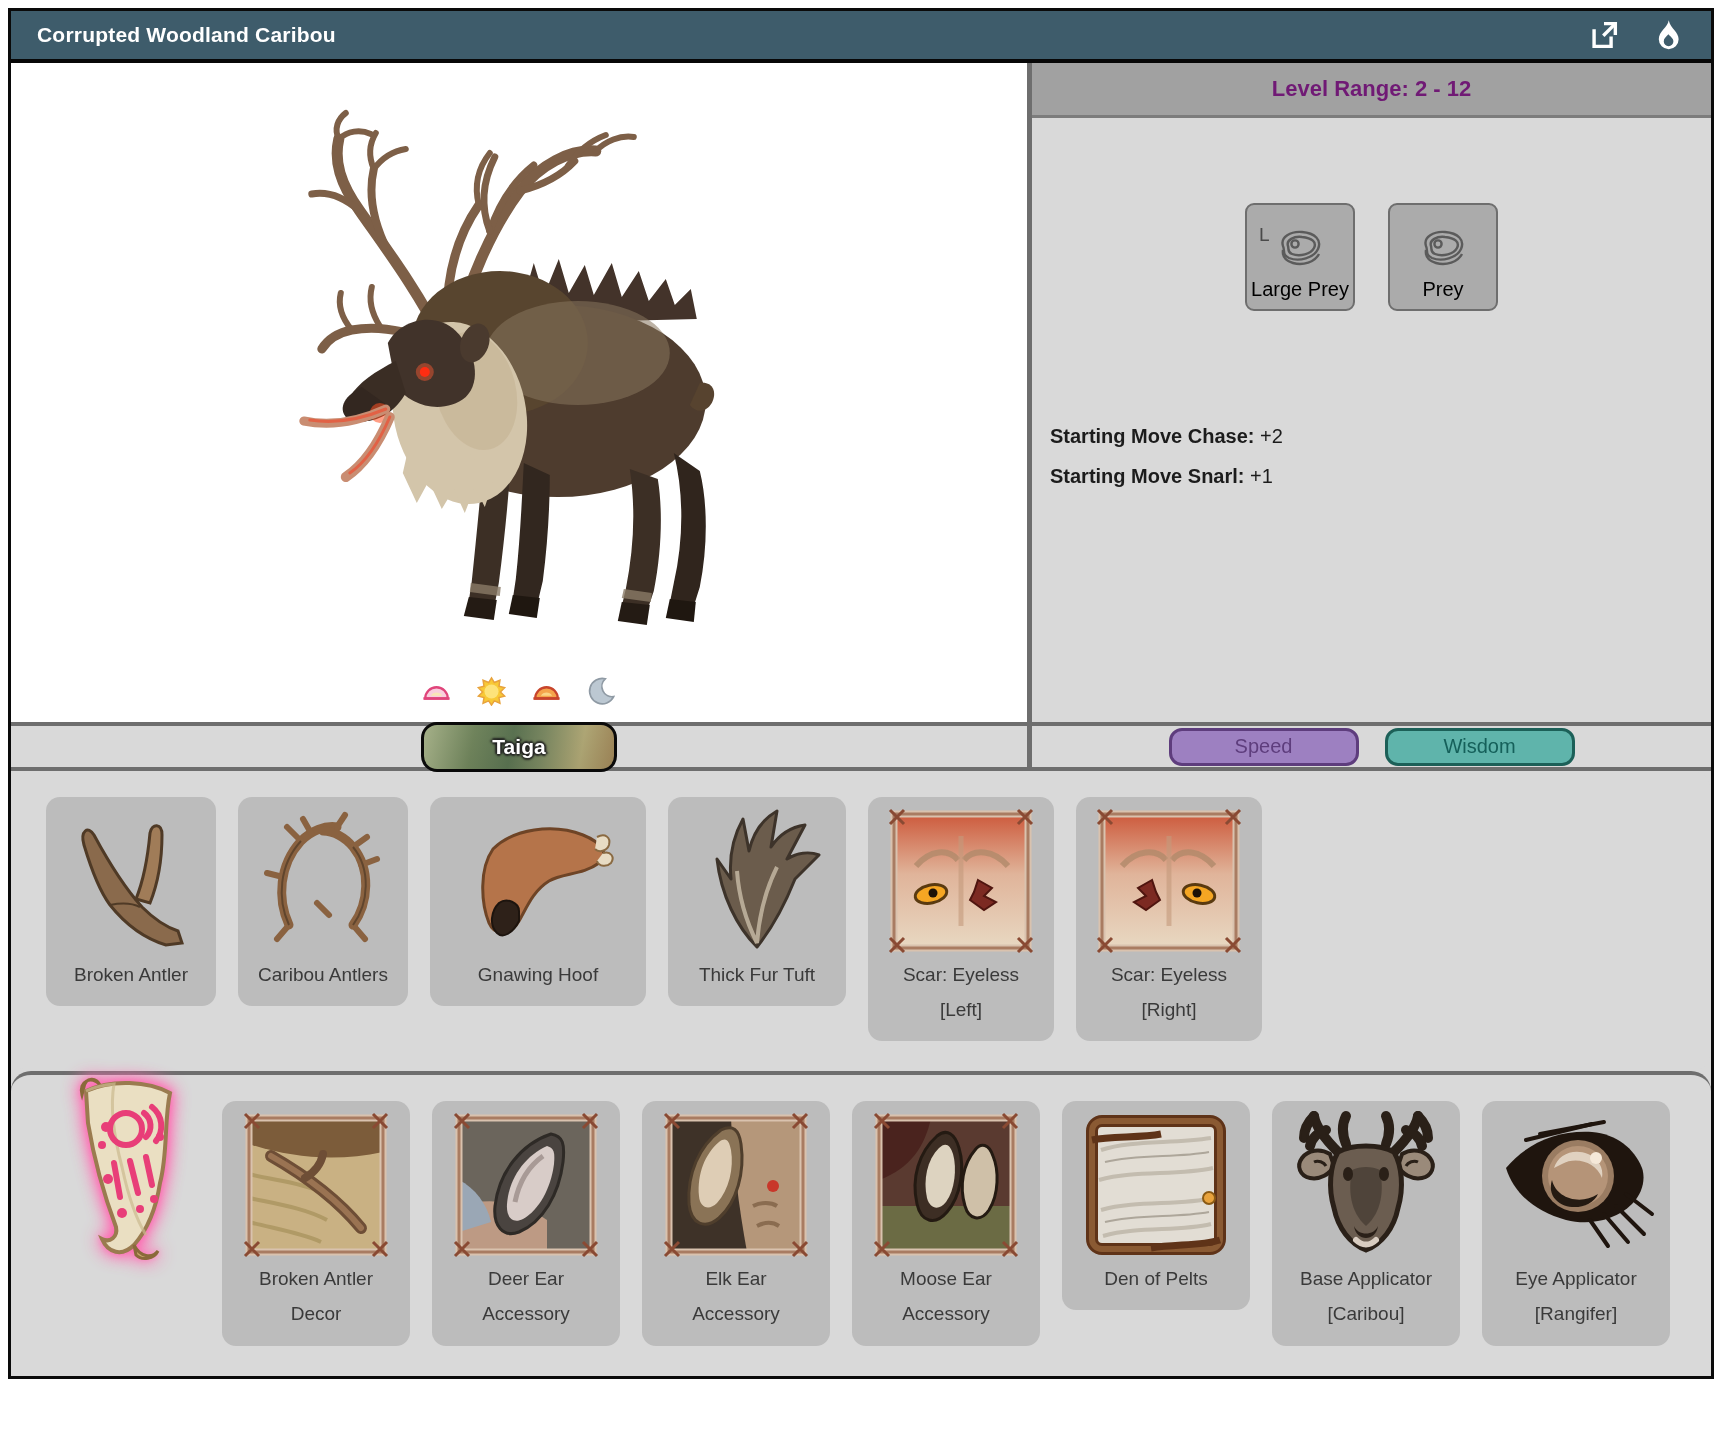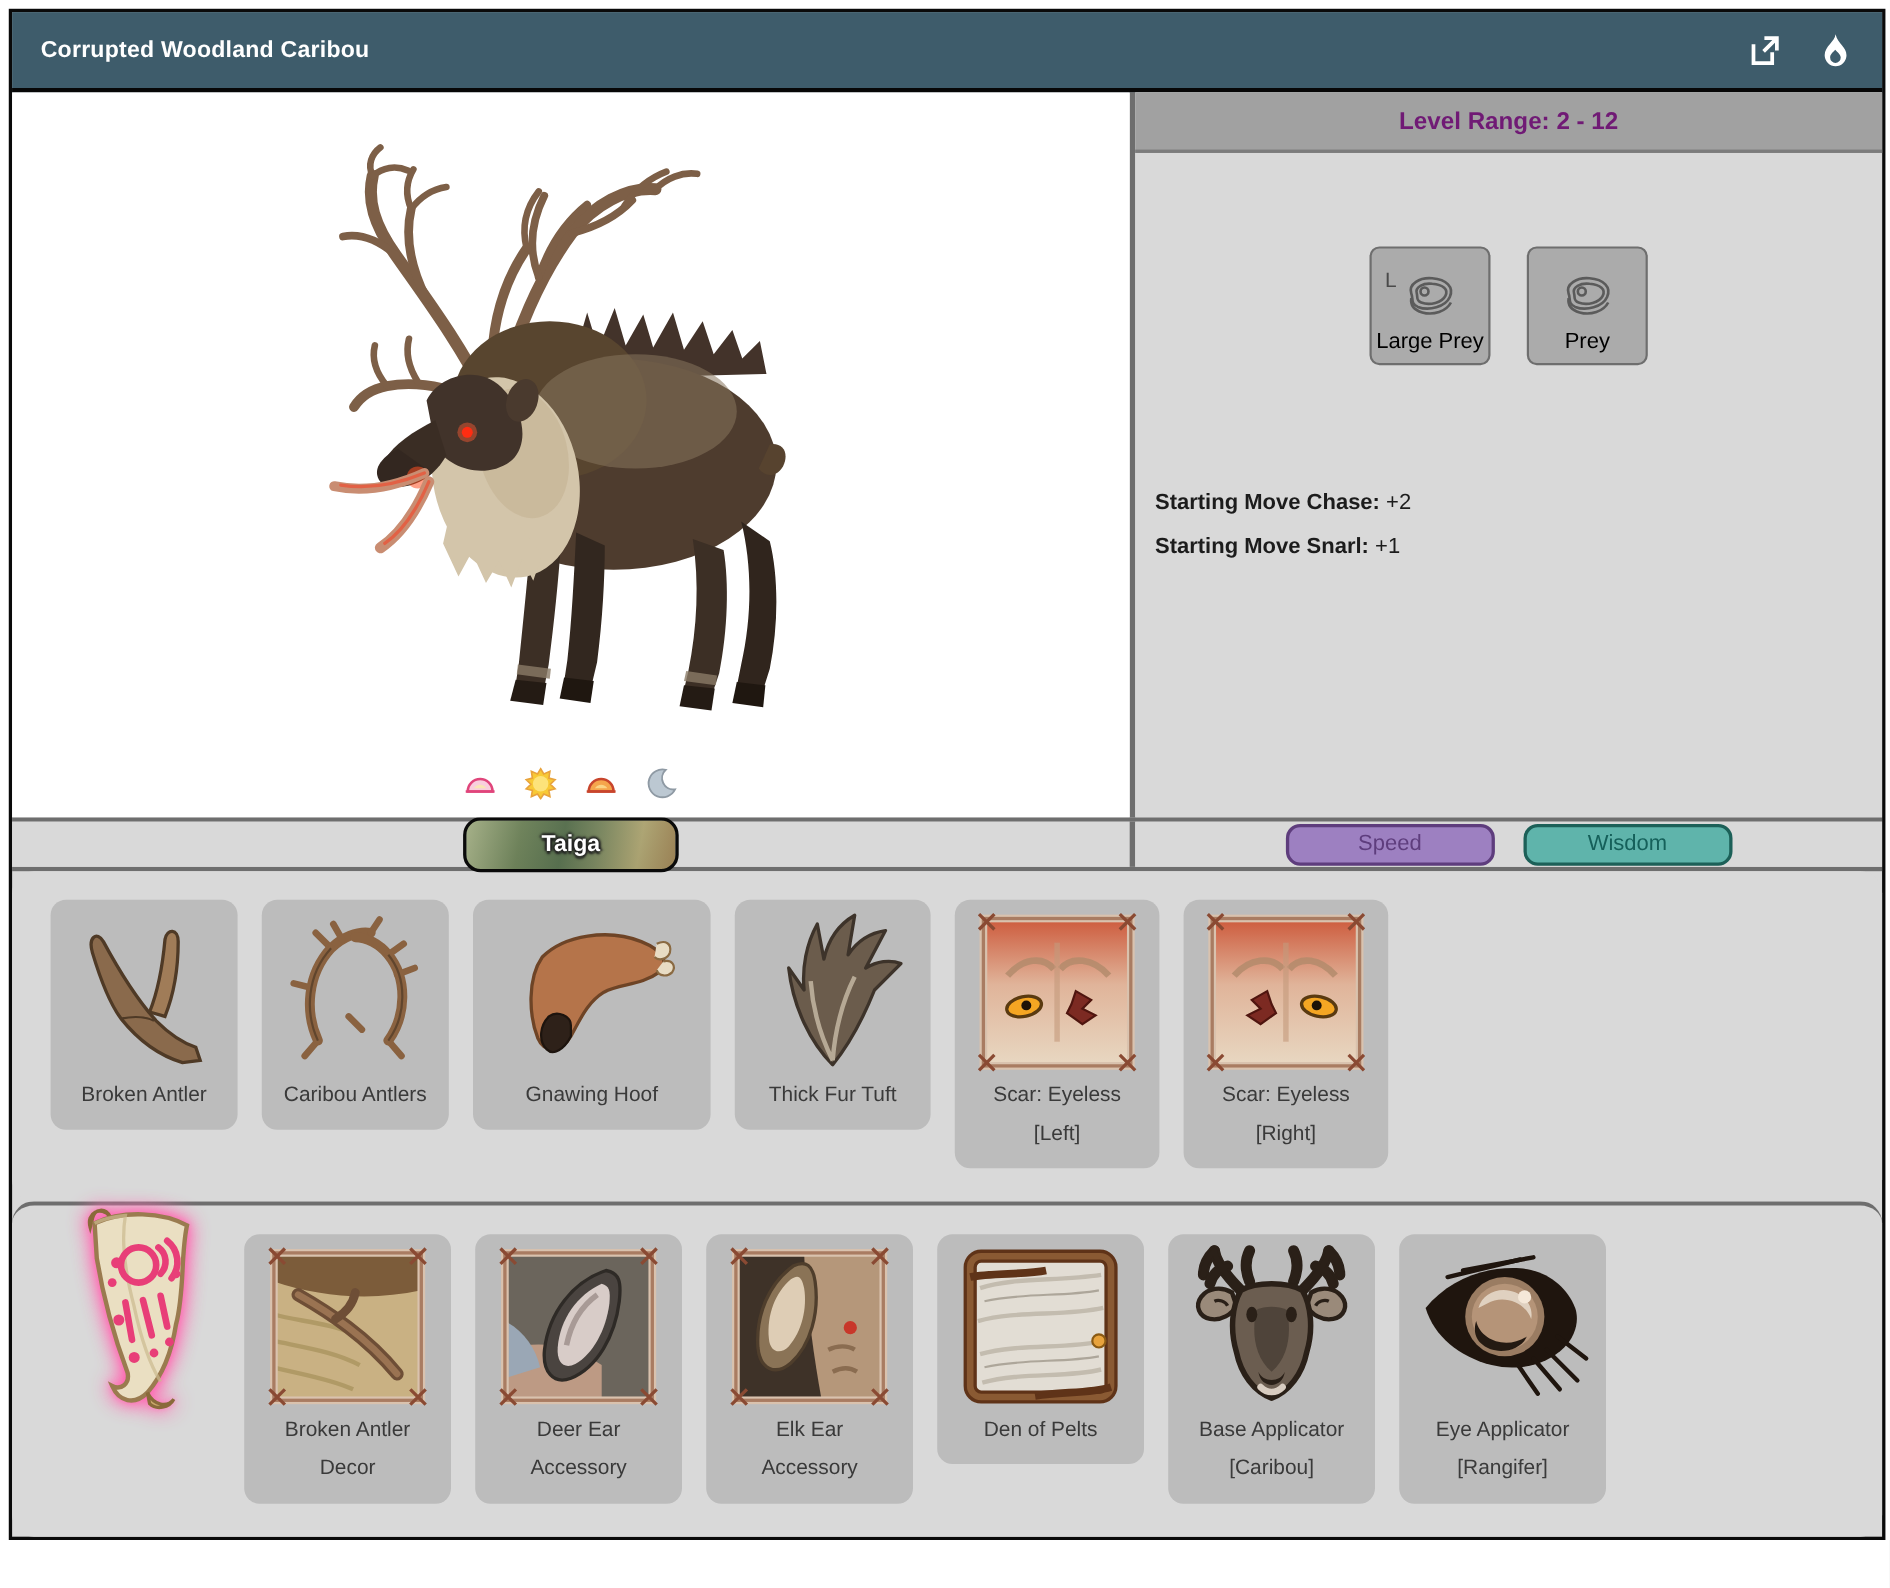--- a/index.html
+++ b/index.html
@@ -10,7 +10,7 @@
   }
   
   .titlebar {
-    height:73px; background:#3e5c6b; border-bottom:4px solid #070707;
+    height:52px; background:#3e5c6b; border-bottom:4px solid #070707;
     display:flex; align-items:center; padding:0 26px; box-sizing:border-box;
   }
   .titlebar .title { color:#ffffff; font-weight:bold; font-size:21px; letter-spacing:.2px; }

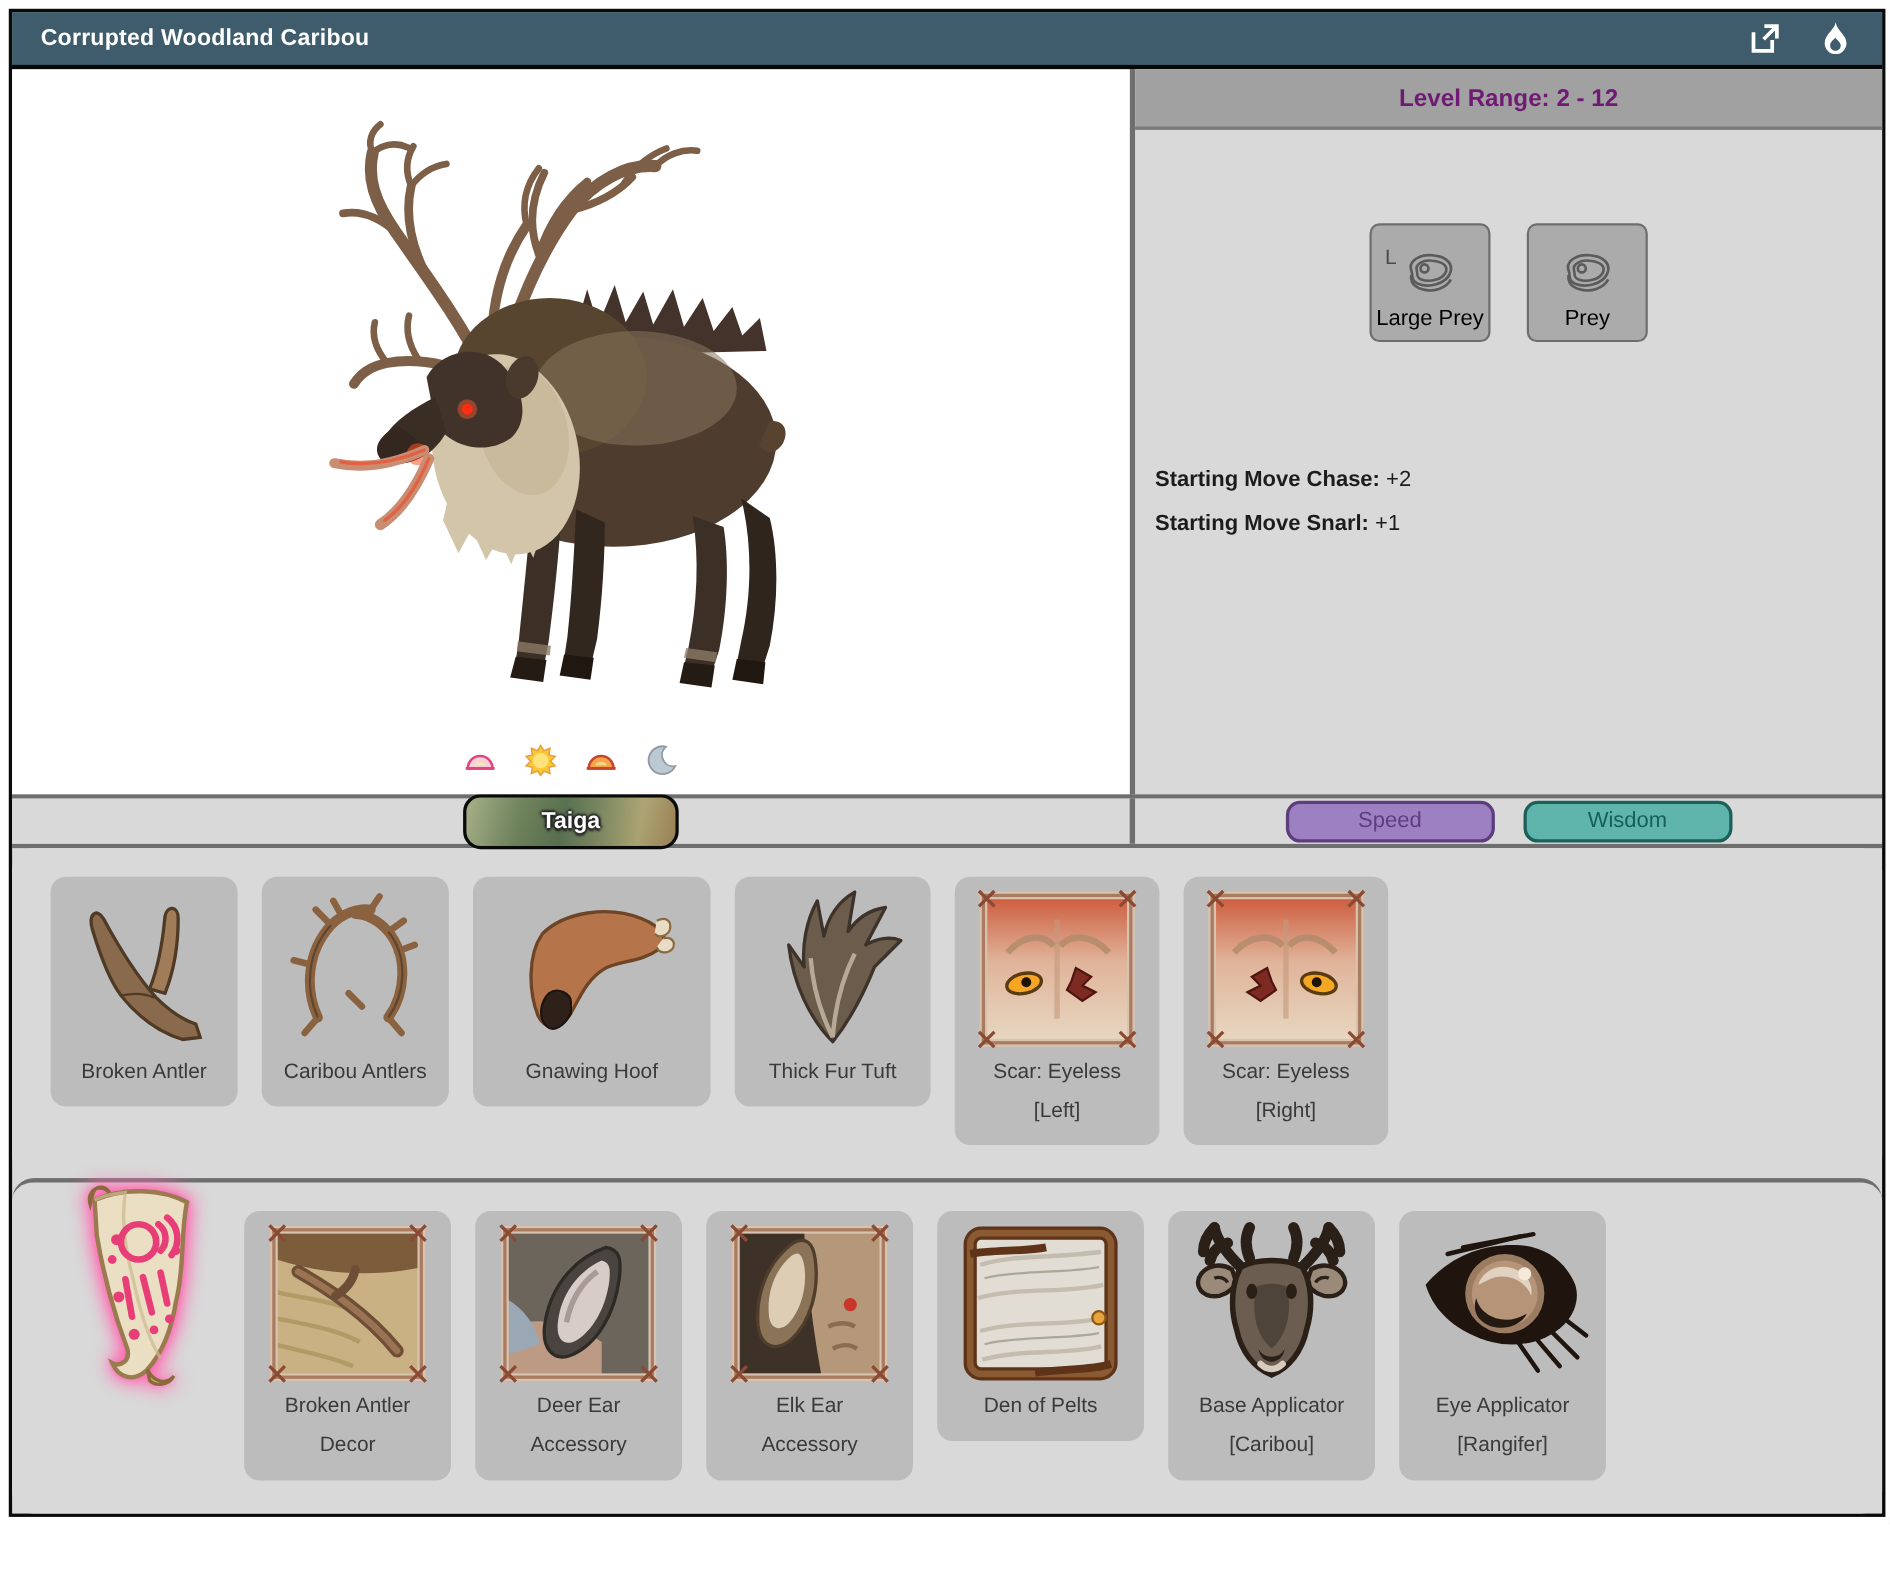--- a/index.html
+++ b/index.html
@@ -456,6 +456,27 @@
       <div class="label">Elk Ear Accessory</div>
     </div>
 
+    <div class="card" style="min-width:168px">
+      <div class="art">
+        <svg width="150" height="150" viewBox="0 0 150 150">
+          <rect x="8" y="8" width="134" height="134" fill="#5a3a30"></rect>
+          <path d="M8,96 L142,96 L142,142 L8,142 Z" fill="#6b6b44"></path>
+          <path d="M8,8 L60,8 C54,36 40,58 8,70 Z" fill="#4a231e"></path>
+          <path d="M66,26 C48,42 40,68 46,94 C50,112 64,116 76,102 C90,86 94,58 88,38 C84,24 76,18 66,26 Z" fill="#3d2e24" stroke="#241a12" stroke-width="3"></path>
+          <path d="M68,38 C56,50 52,70 56,88 C59,99 68,101 75,92 C84,80 86,58 82,44 C79,34 74,32 68,38 Z" fill="#ddd3c0"></path>
+          <path d="M104,40 C92,54 88,76 94,96 C98,110 110,112 118,100 C128,84 128,60 122,46 C118,34 110,32 104,40 Z" fill="#cfc0a8" stroke="#241a12" stroke-width="3"></path>
+          <rect x="8" y="8" width="134" height="134" fill="none" stroke="#d9c2ae" stroke-width="7"></rect>
+          <rect x="8" y="8" width="134" height="134" fill="none" stroke="#a97c62" stroke-width="3"></rect>
+          <g stroke="#8a4a33" stroke-width="3">
+              <path d="M4,4 l14,14 M18,4 L4,18"></path>
+              <path d="M132,4 l14,14 M146,4 l-14,14"></path>
+              <path d="M4,132 l14,14 M18,132 L4,146"></path>
+              <path d="M132,132 l14,14 M146,132 l-14,14"></path>
+            </g>
+        </svg>
+      </div>
+      <div class="label">Moose Ear Accessory</div>
+    </div>
 
     <div class="card" style="min-width:168px">
       <div class="art">

